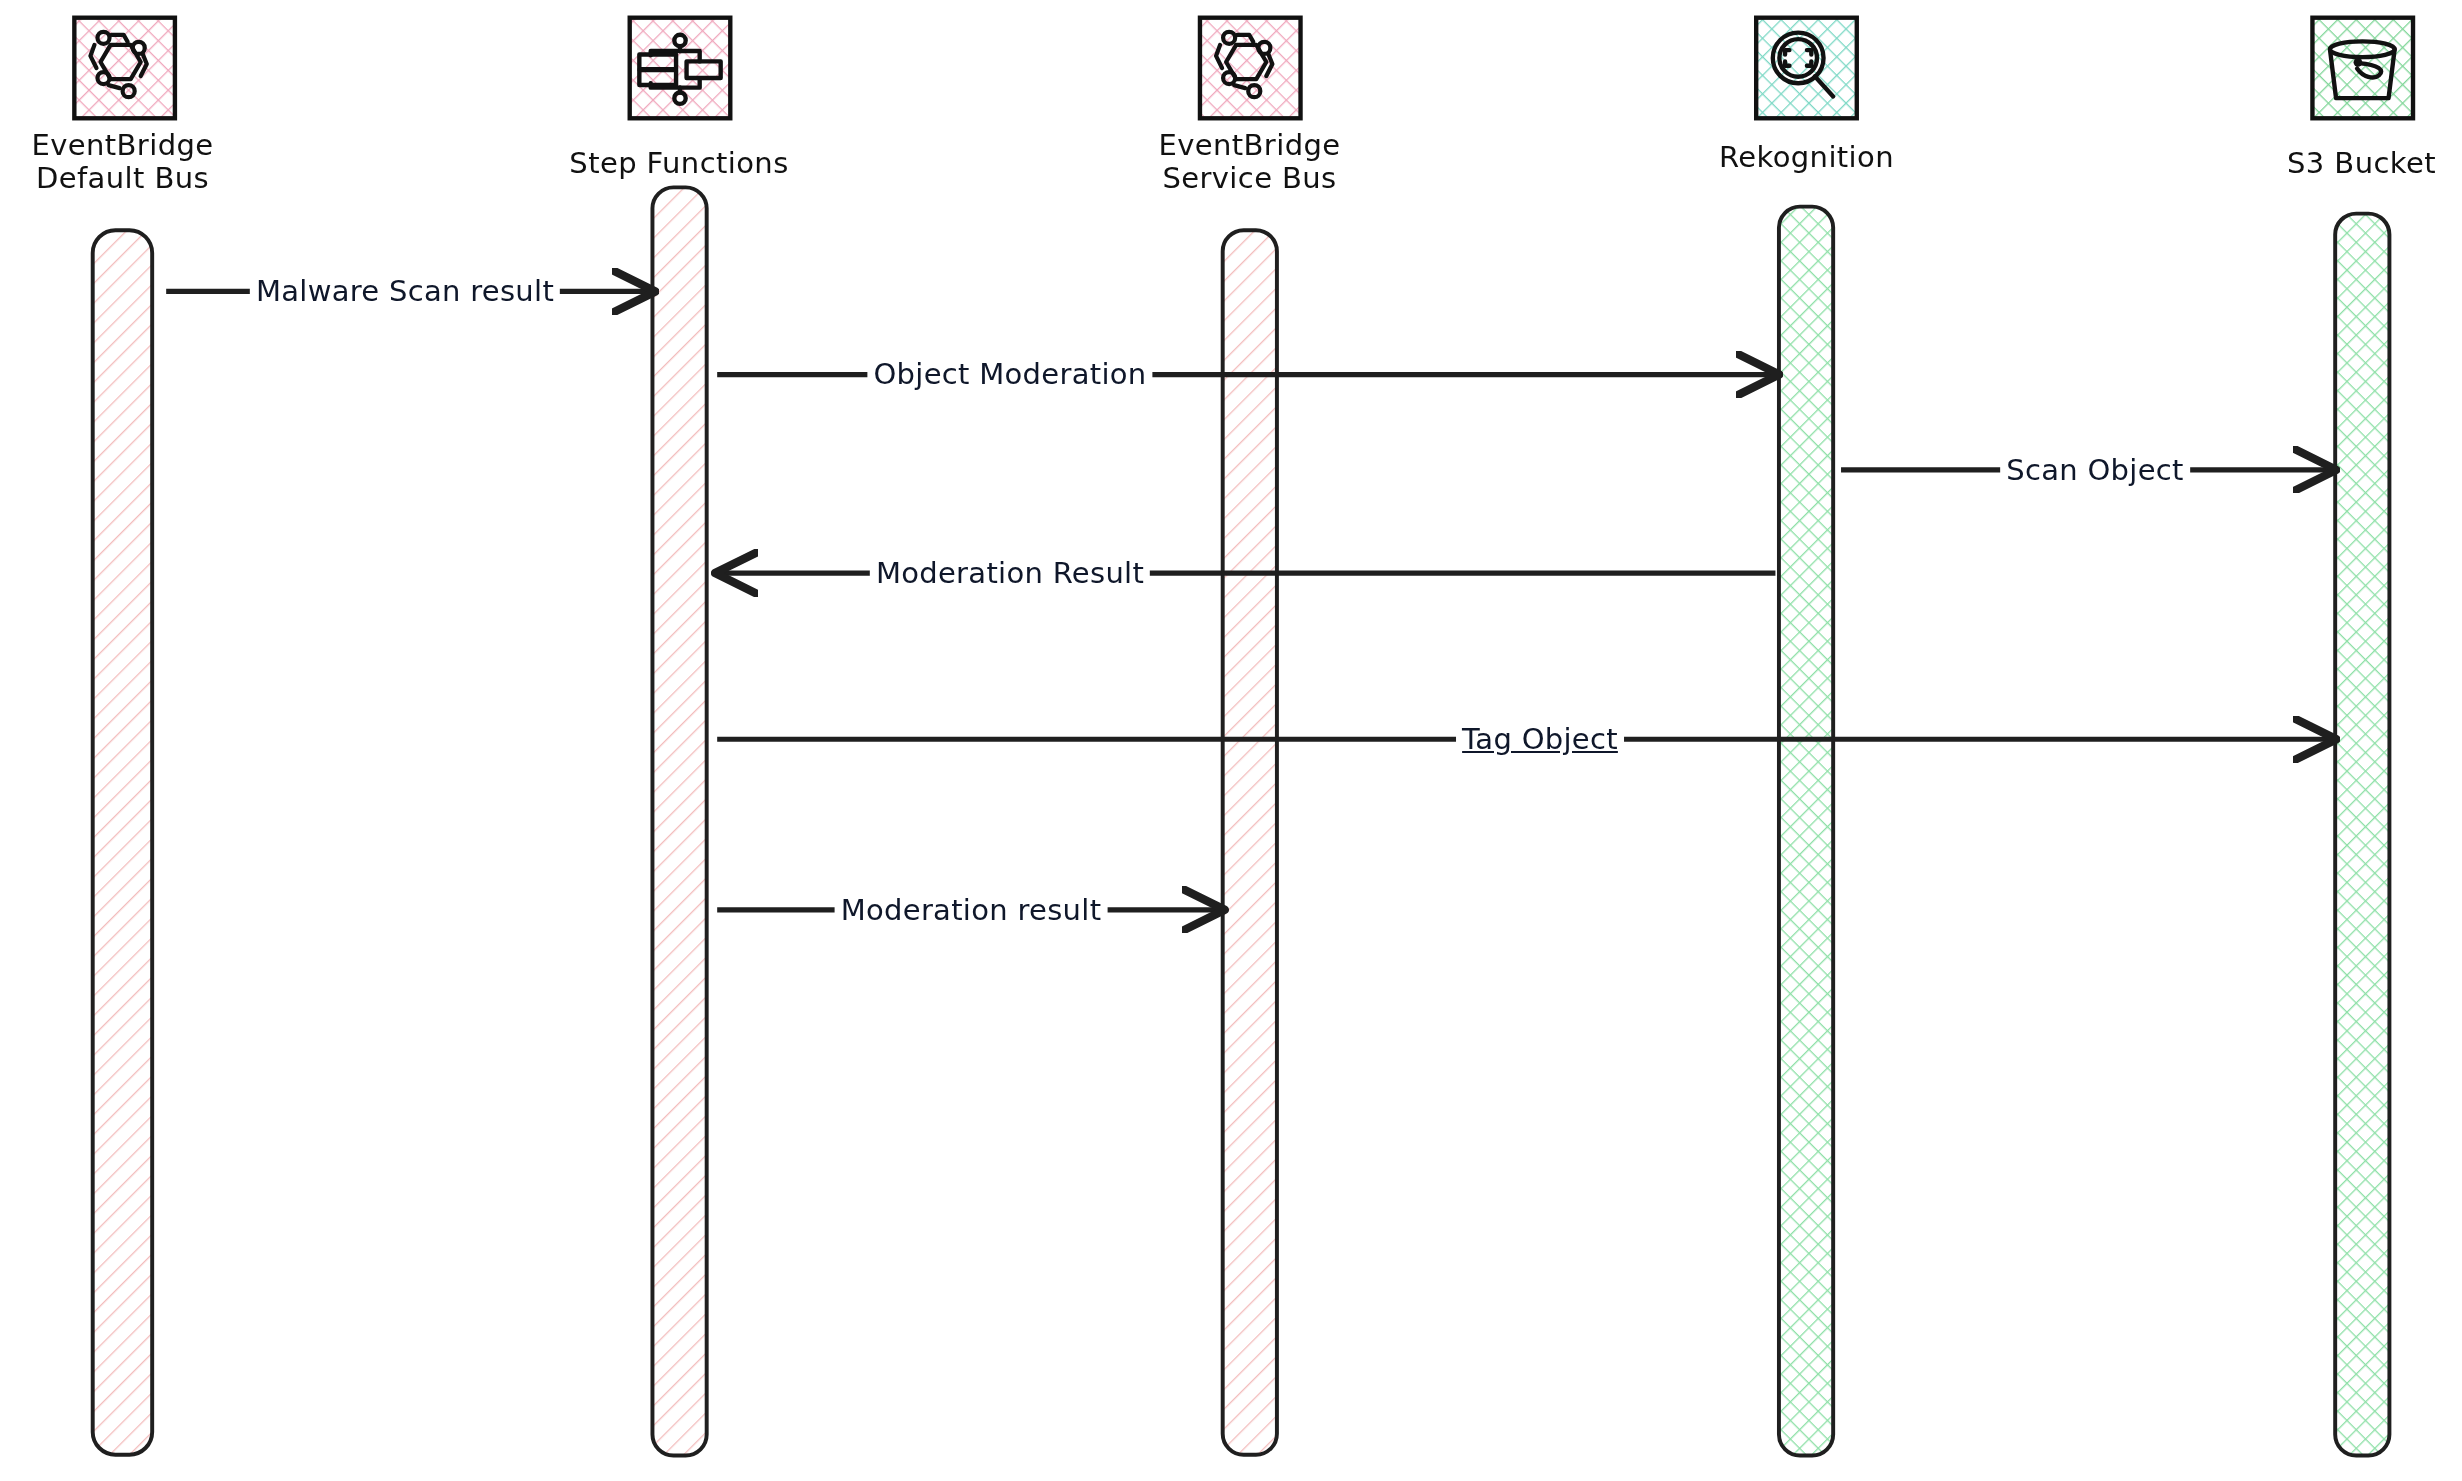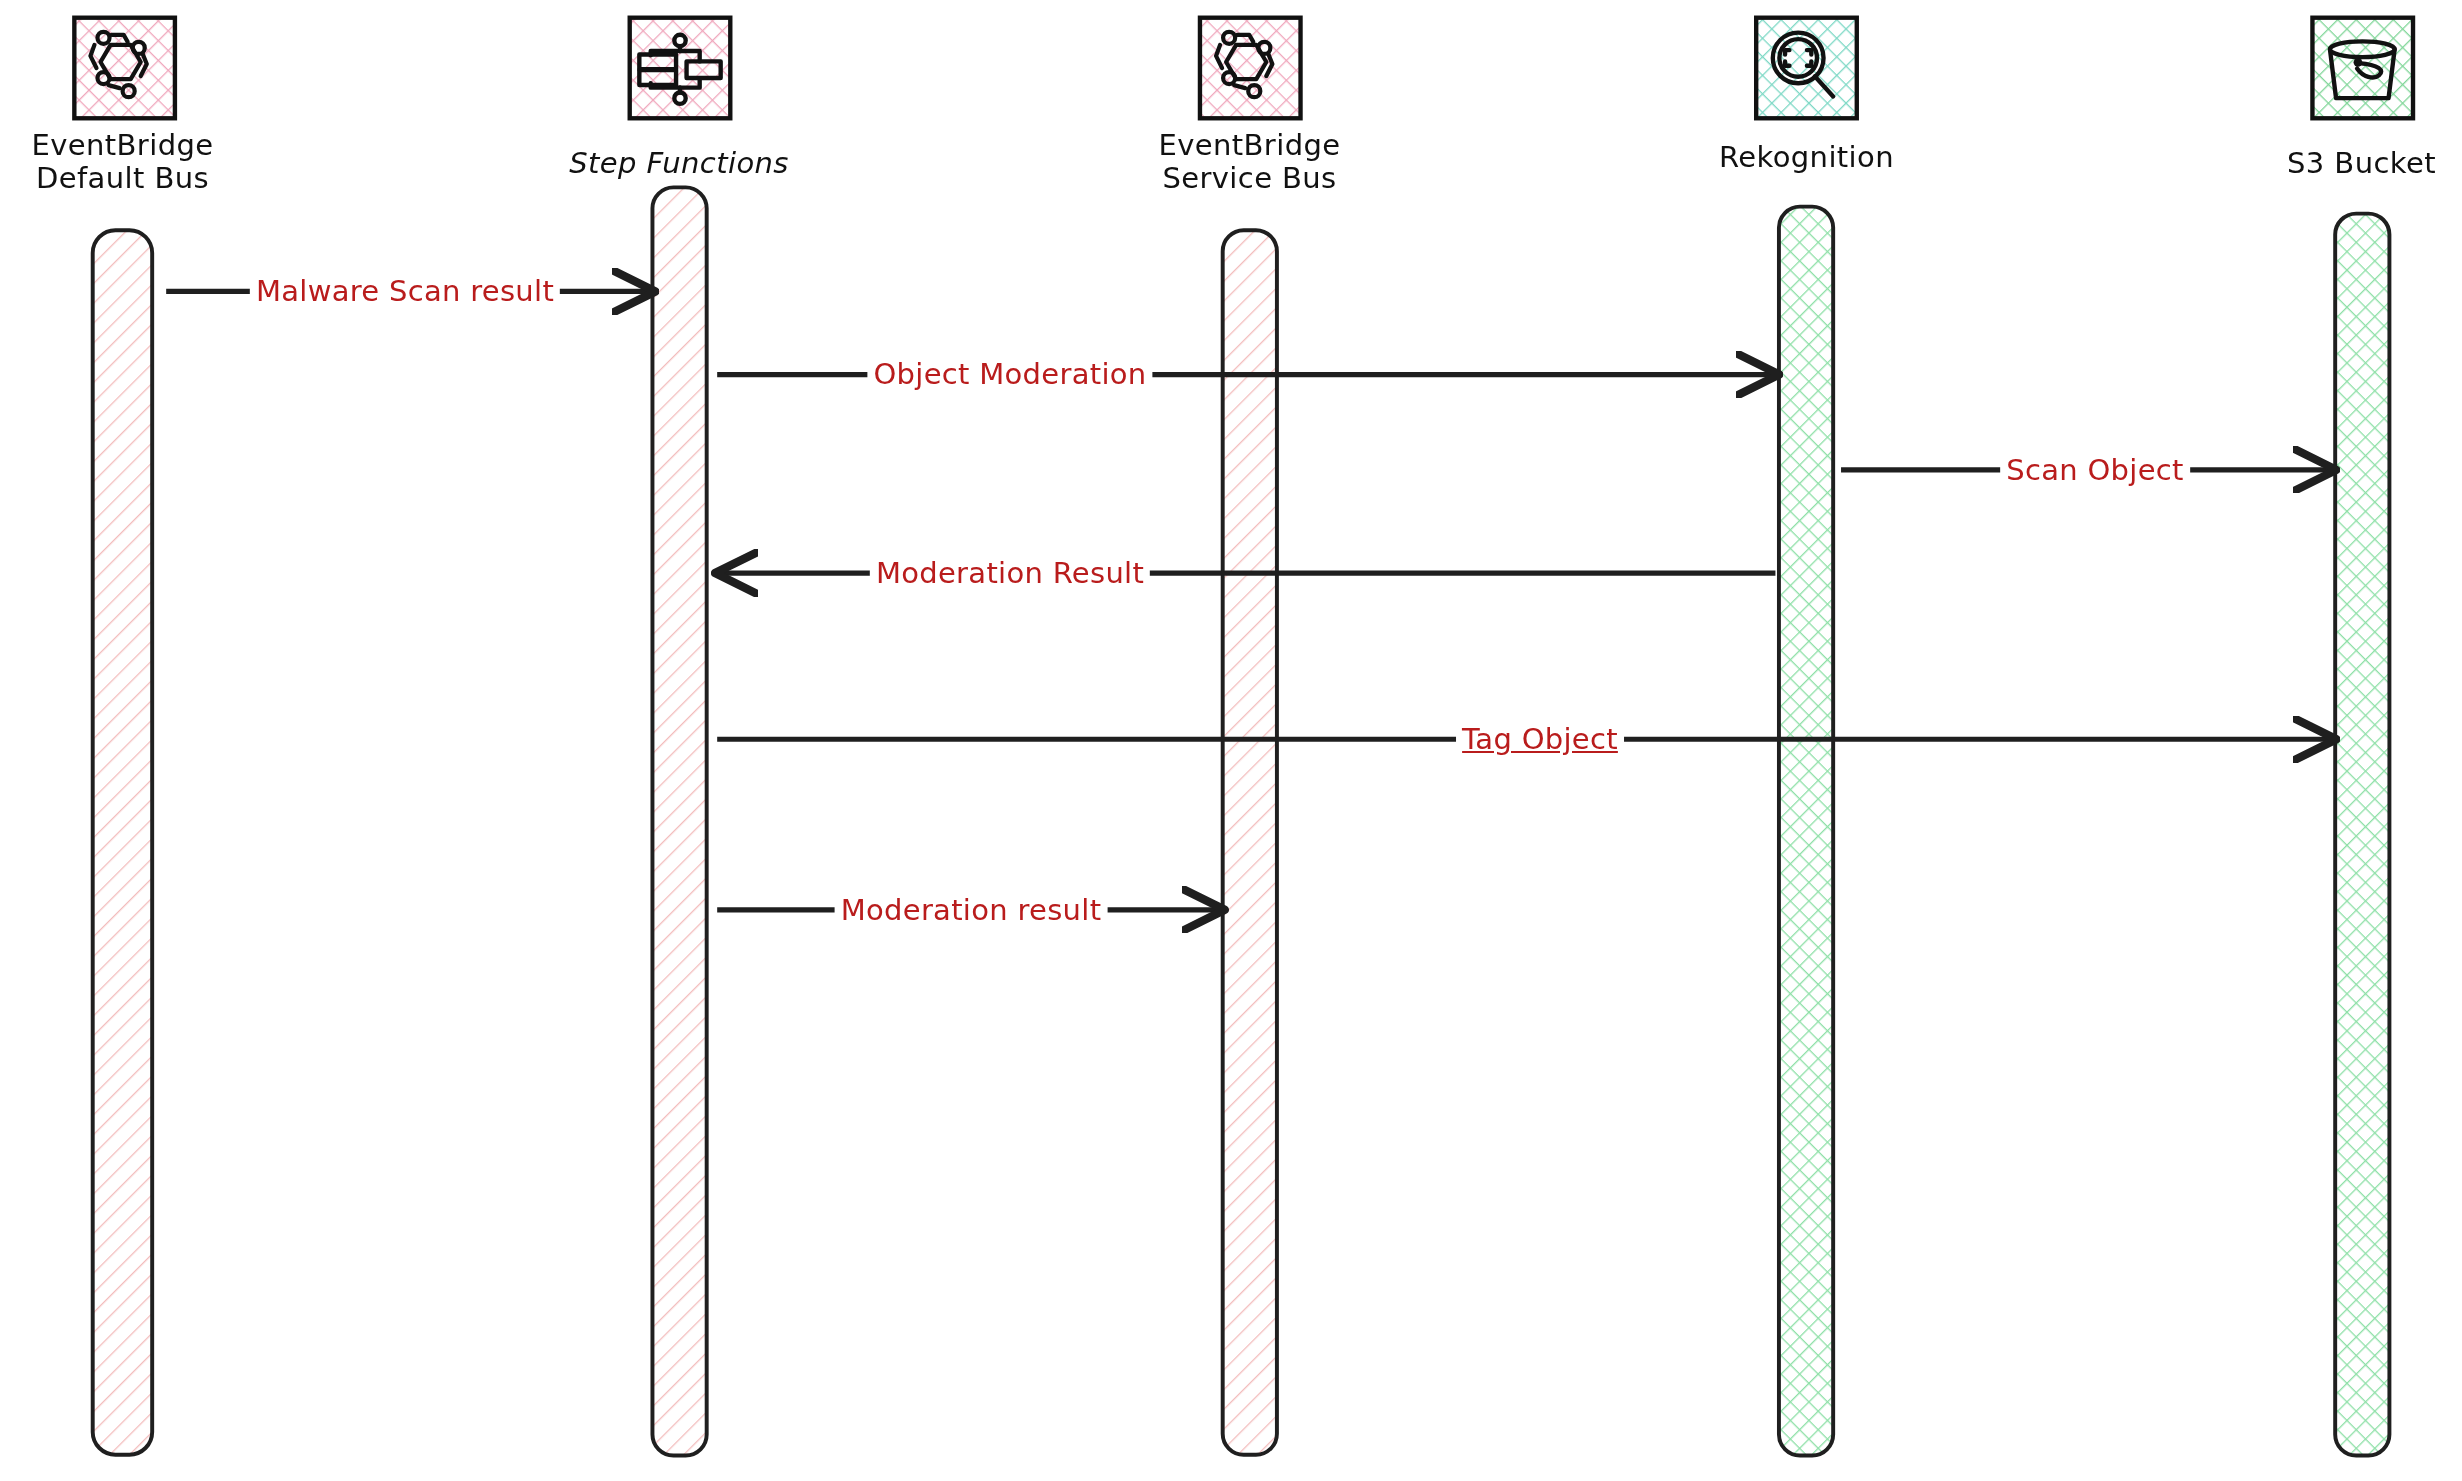--- a/index.html
+++ b/index.html
@@ -202,7 +202,7 @@
   <div class="participant-label" style="left:0px;top:129px;width:245px;">EventBridge
 Default Bus</div>
 
-  <div class="participant-label" style="left:548px;top:147px;width:262px;font-style:italic;">Step Functions</div>
+  <div class="participant-label" style="left:548px;top:147px;width:262px;">Step Functions</div>
 
   <div class="participant-label" style="left:1127px;top:129px;width:245px;">EventBridge
 Service Bus</div>

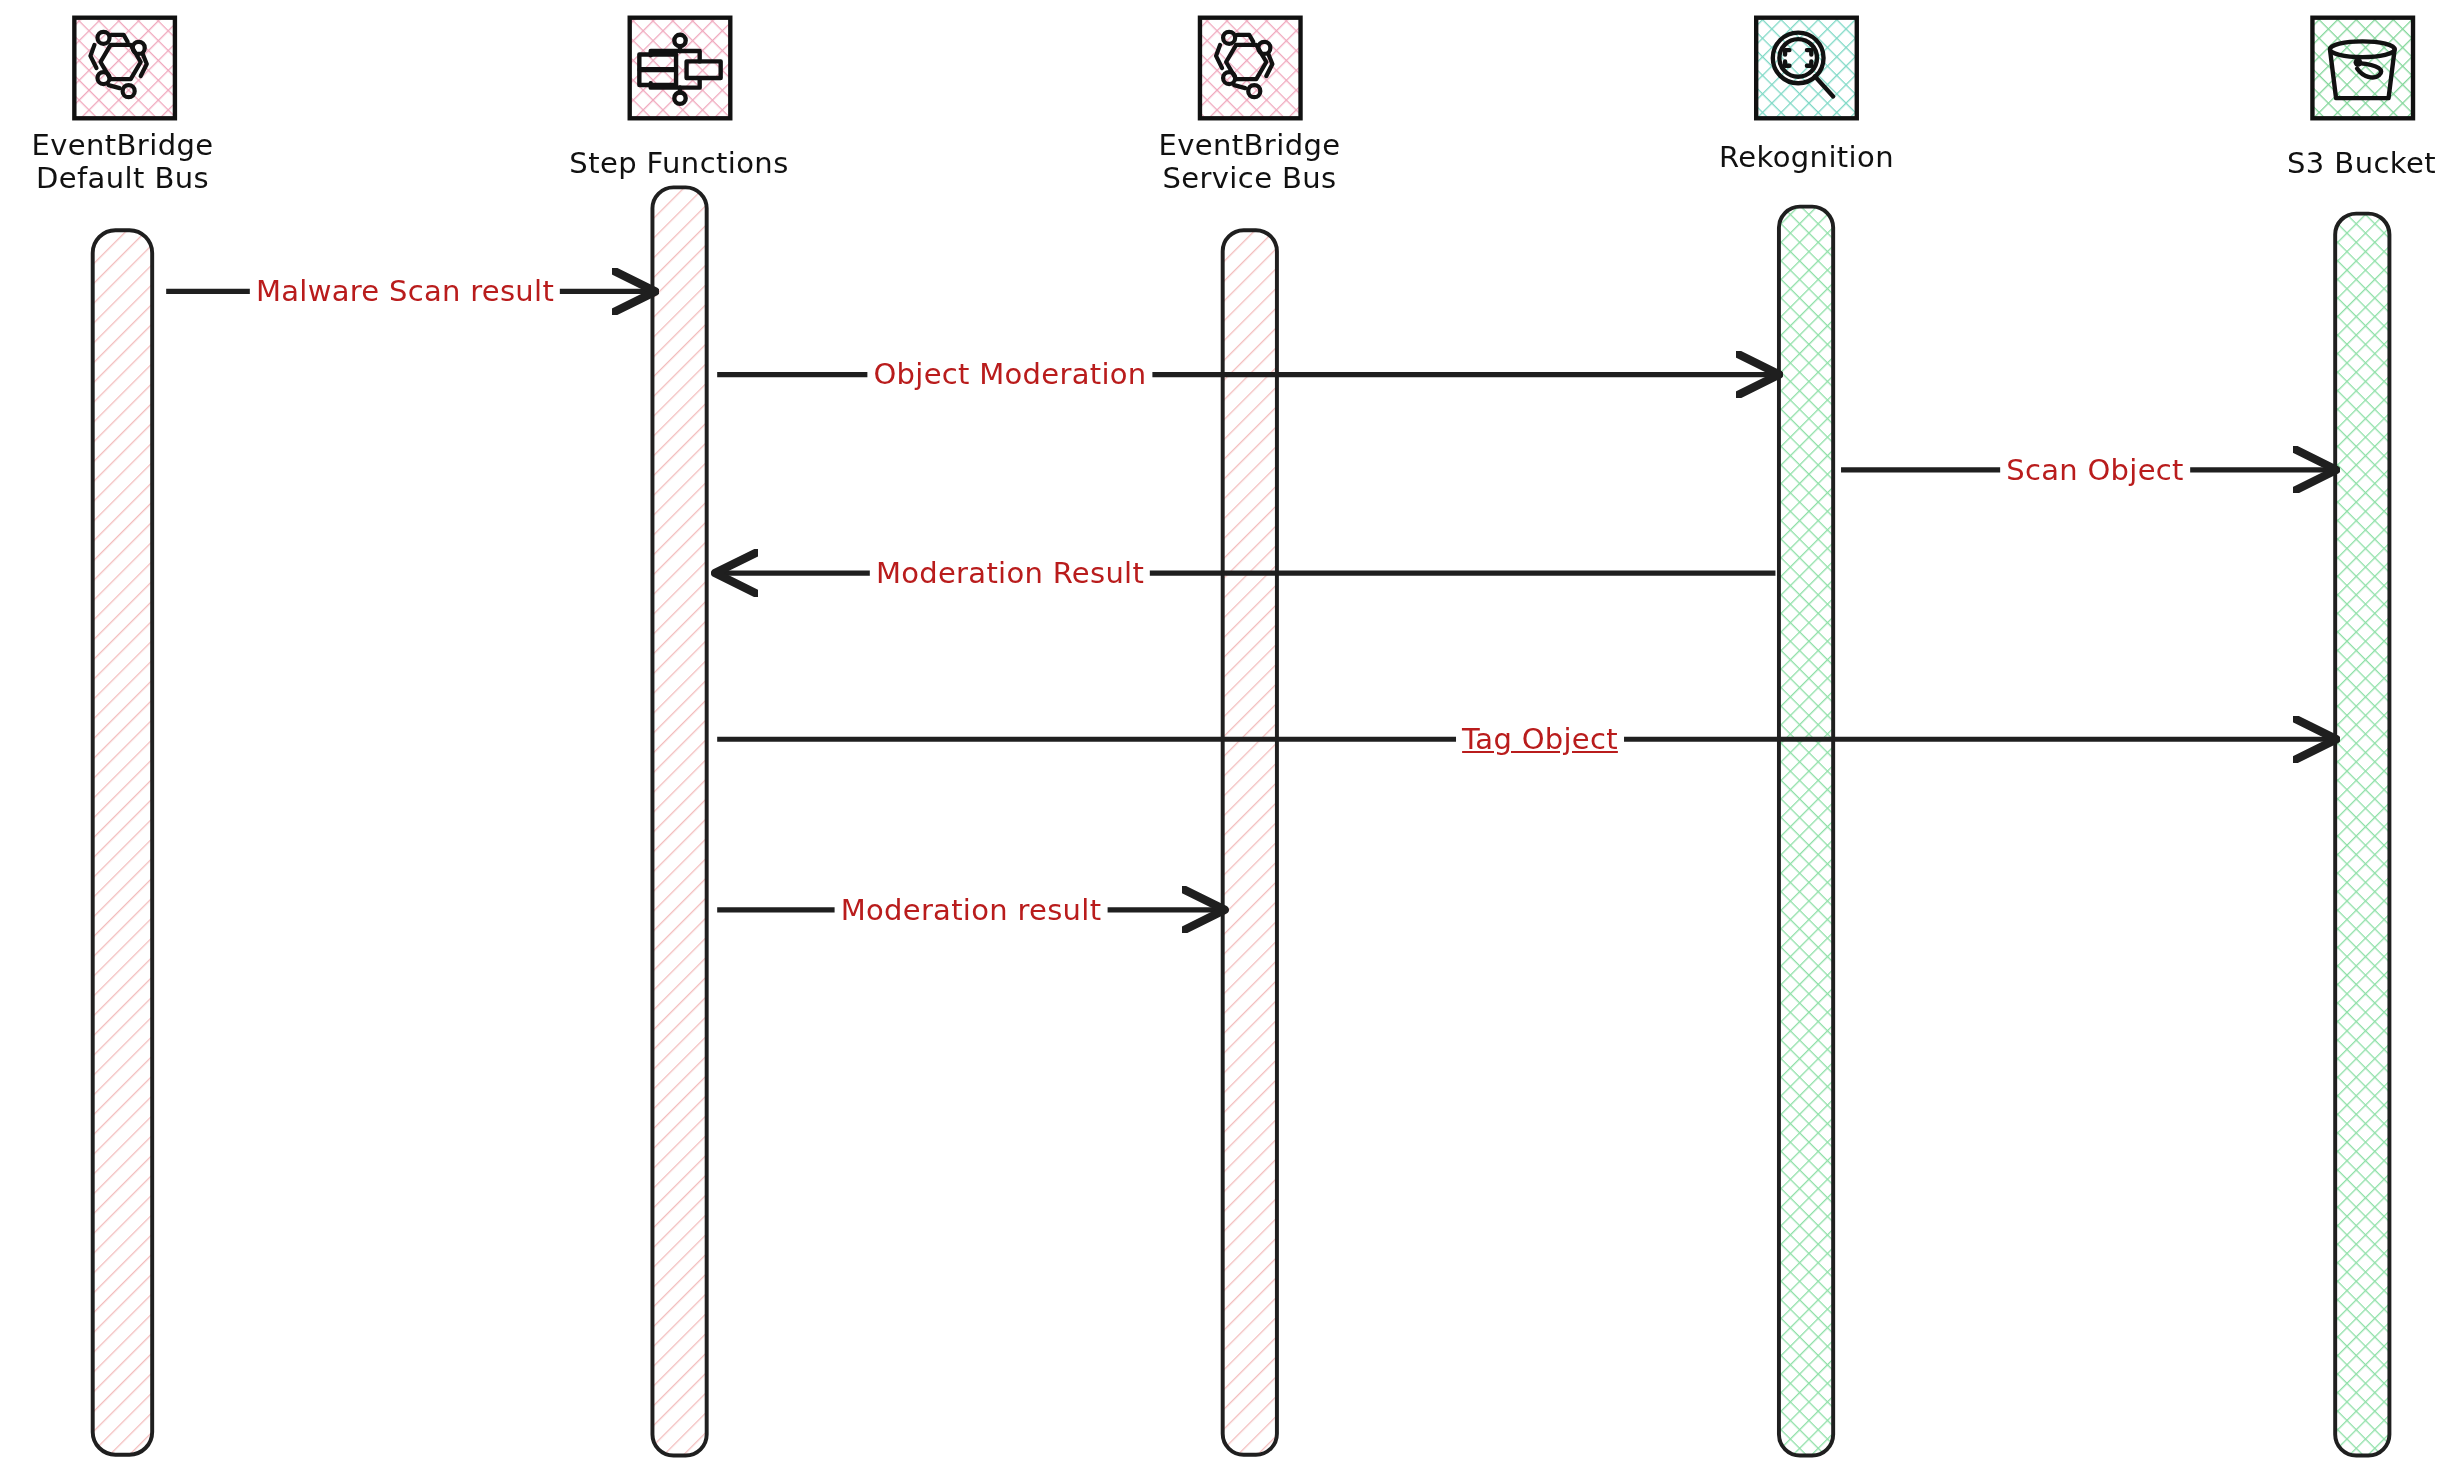--- a/index.html
+++ b/index.html
@@ -25,7 +25,7 @@
     position:absolute;
     font-family:"DejaVu Sans", sans-serif;
     font-size:29px;
-    color:#b91c1c;
+    color:#0f172a;
     background:#ffffff;
     padding:0 6.1px;
     white-space:nowrap;

